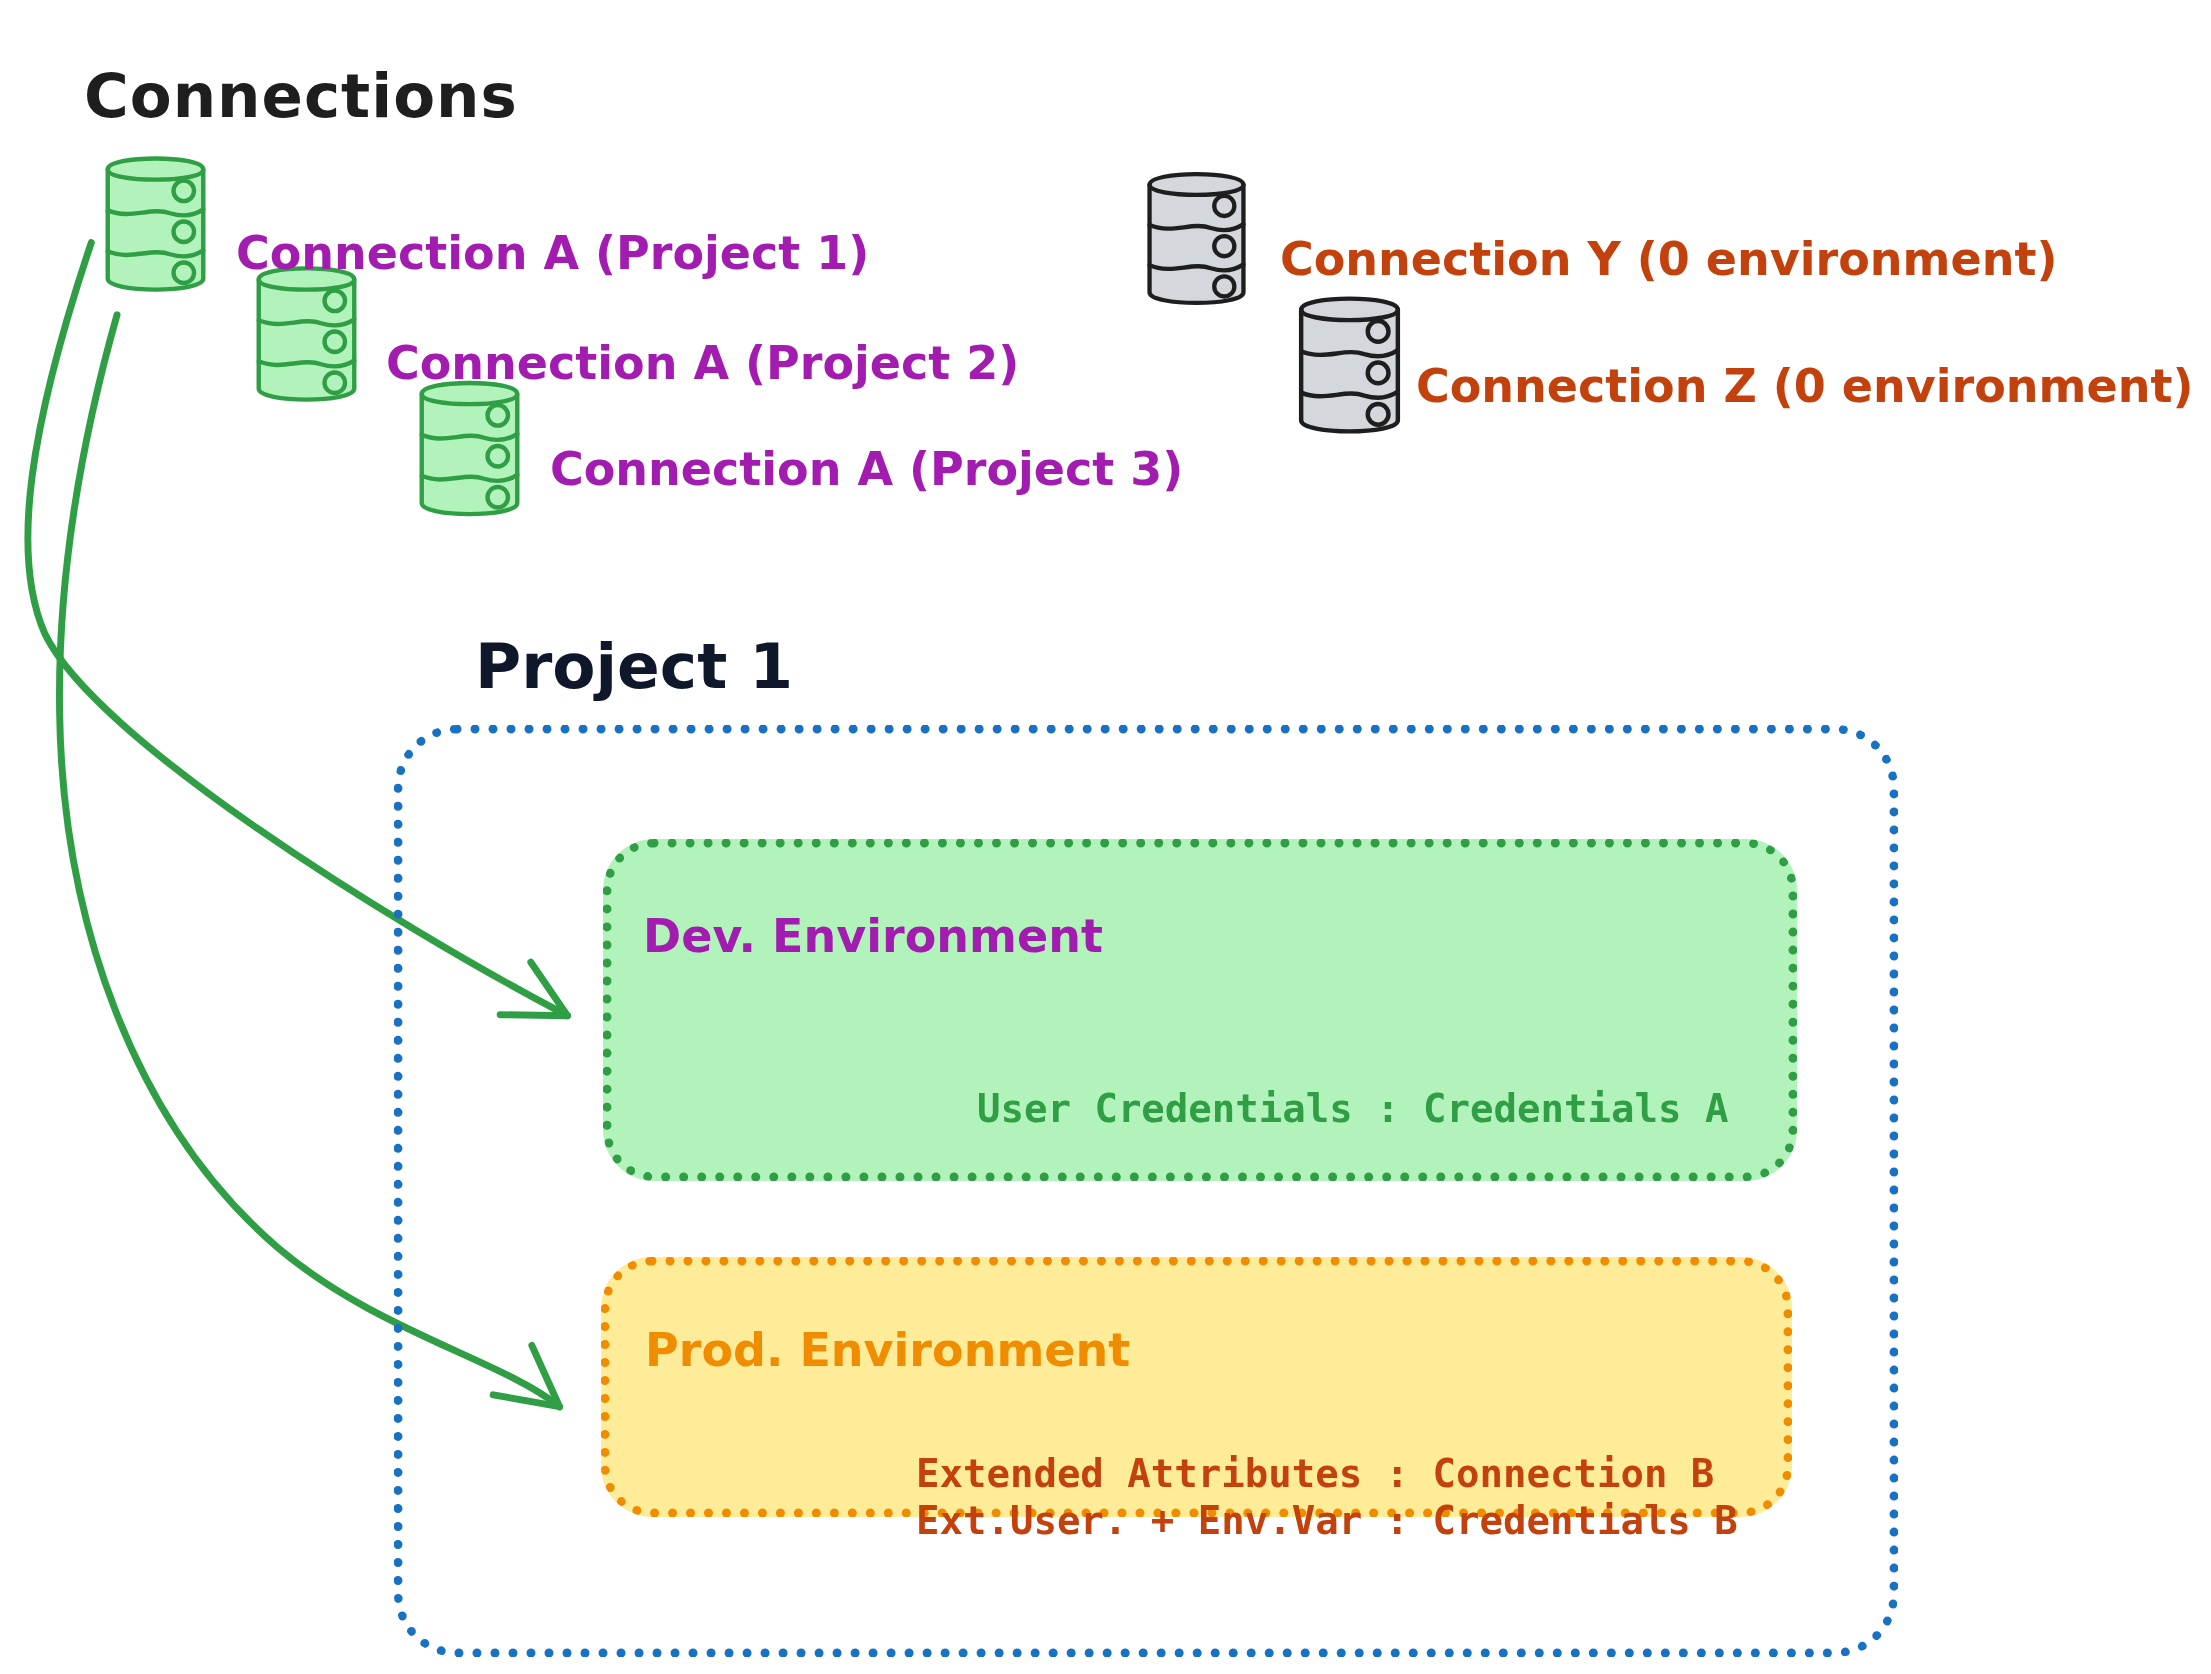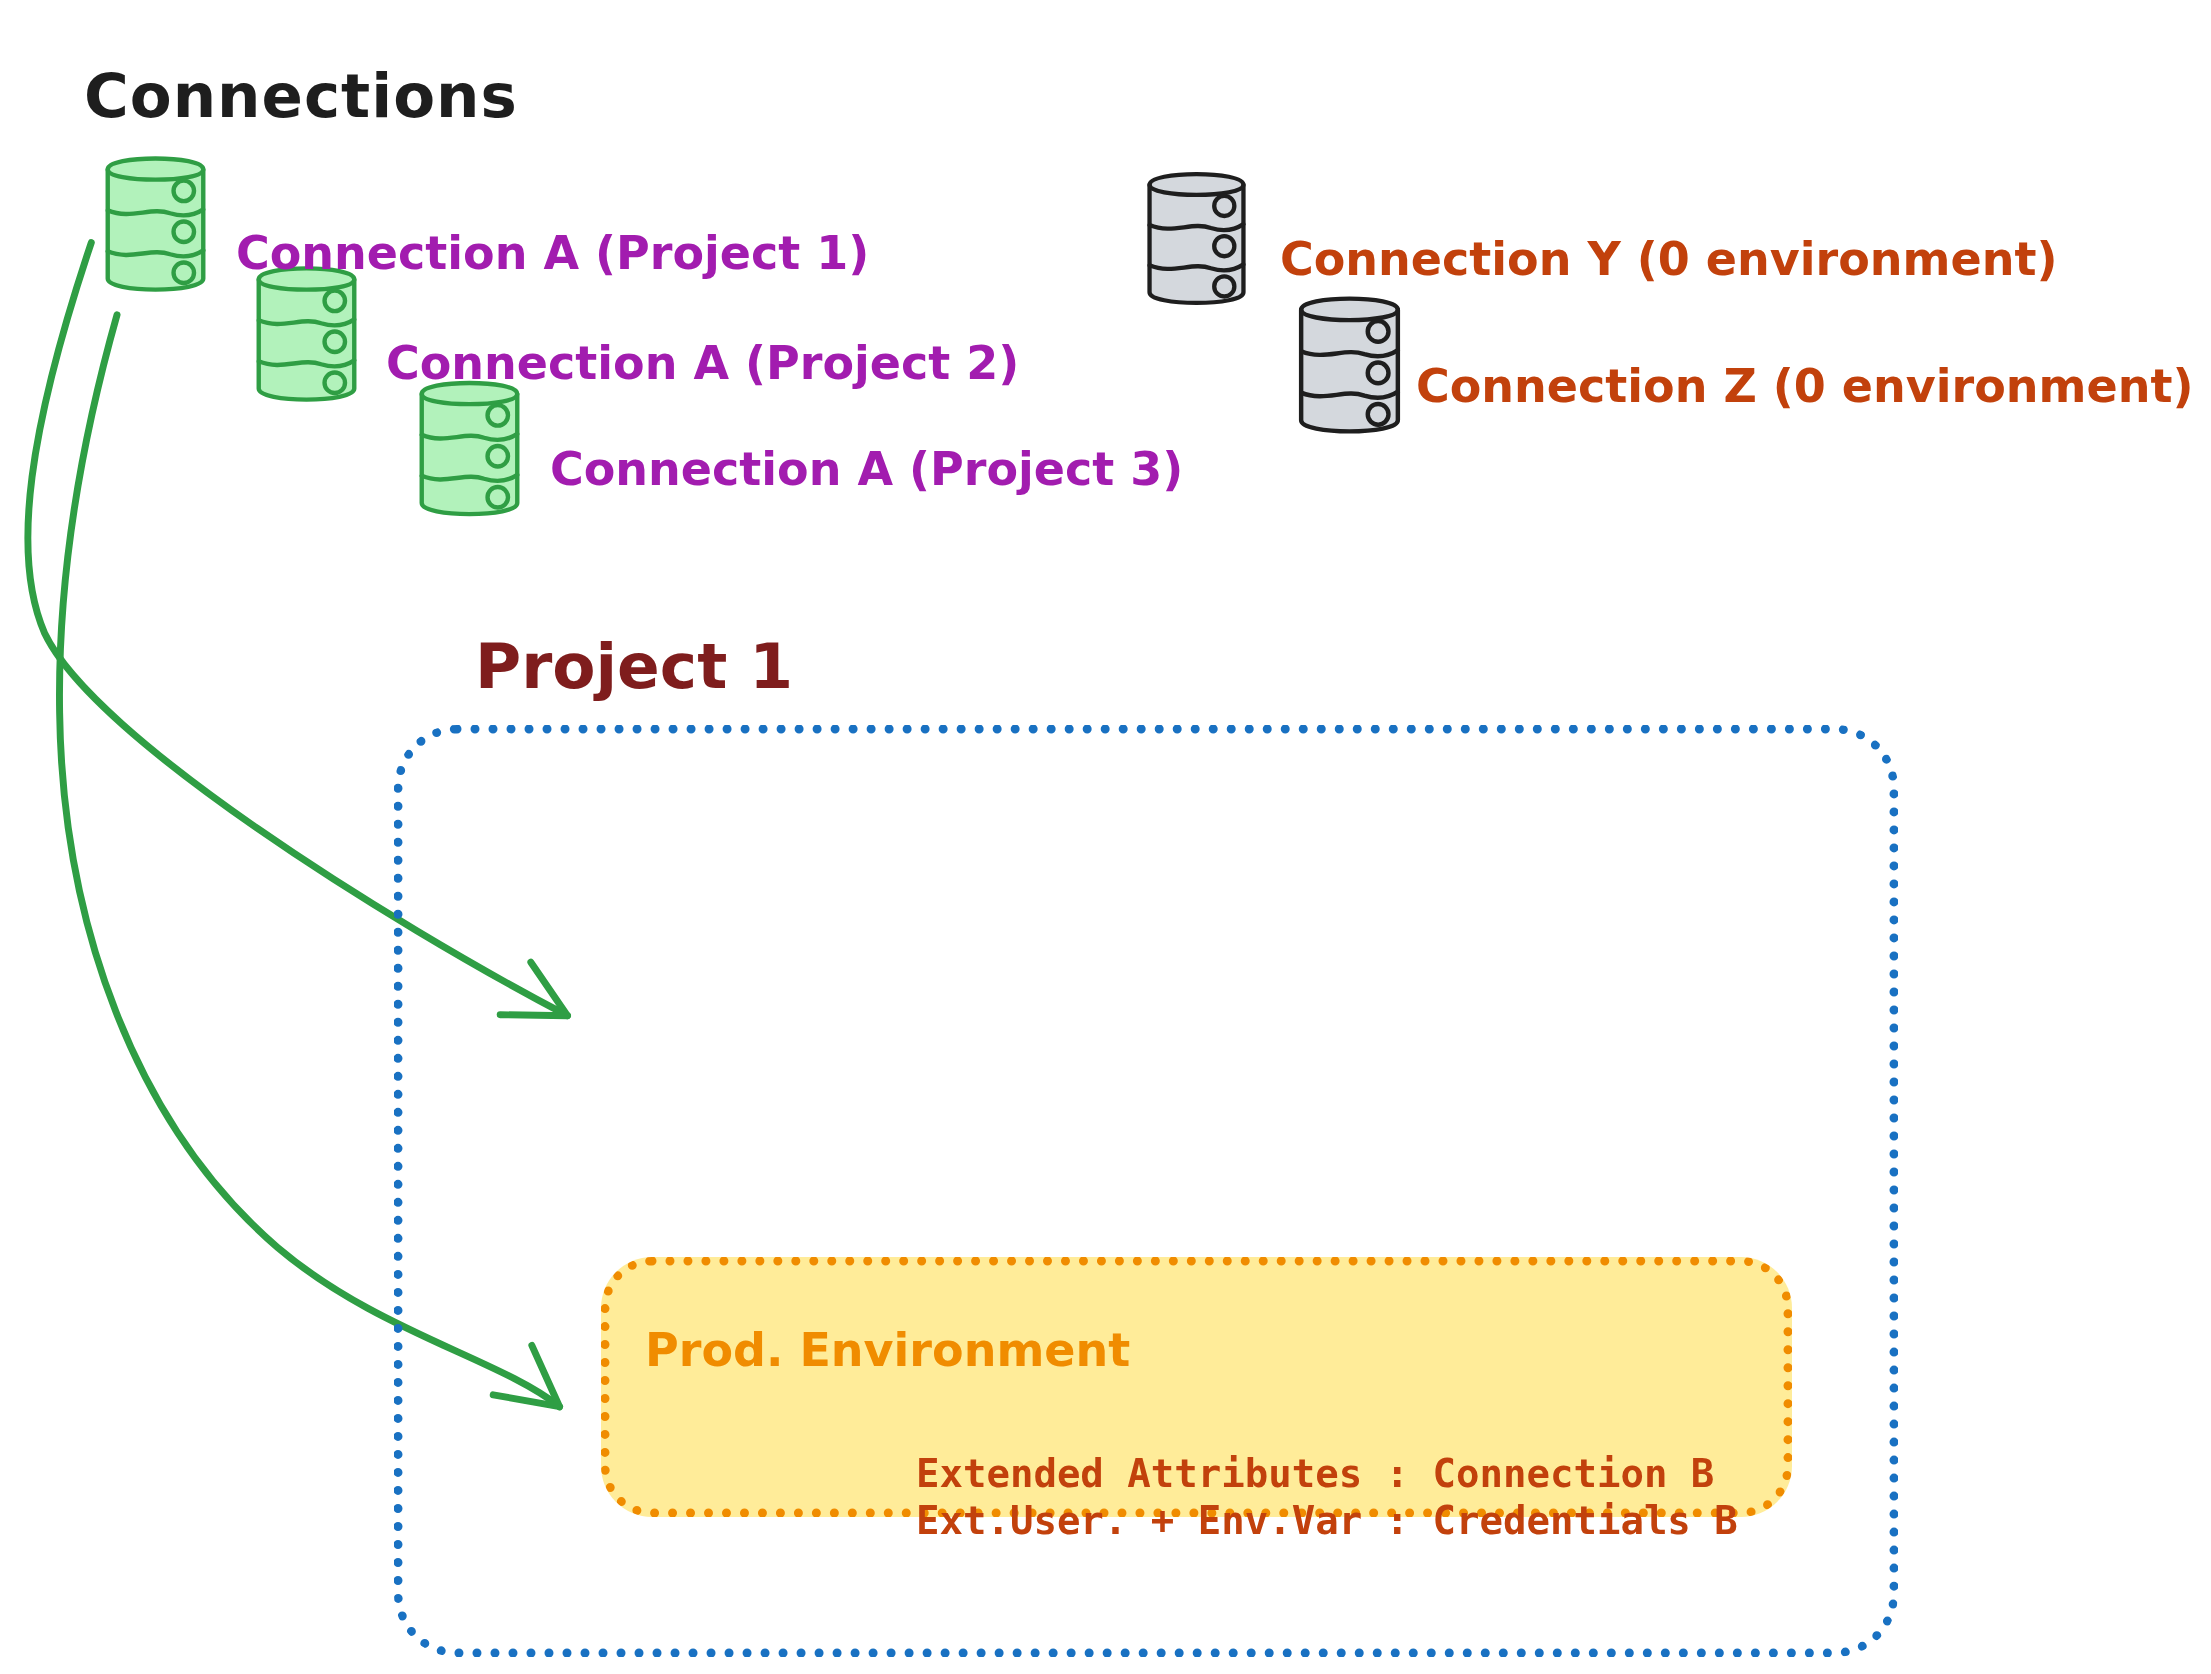--- a/index.html
+++ b/index.html
@@ -13,7 +13,7 @@
   .page-title{left:84px;top:28px;font-size:61px;letter-spacing:1px;color:#1e1e1e;}
   .green-text{color:#a21caf;}
   .ink-text{color:#c2410c;}
-  .blue-text{color:#7f1d1d;}
+  .blue-text{color:#0f172a;}
   .orange-text{color:#f08c00;}
   .conn-label{font-size:46px;}
   .conn-label-gray{font-size:46px;}

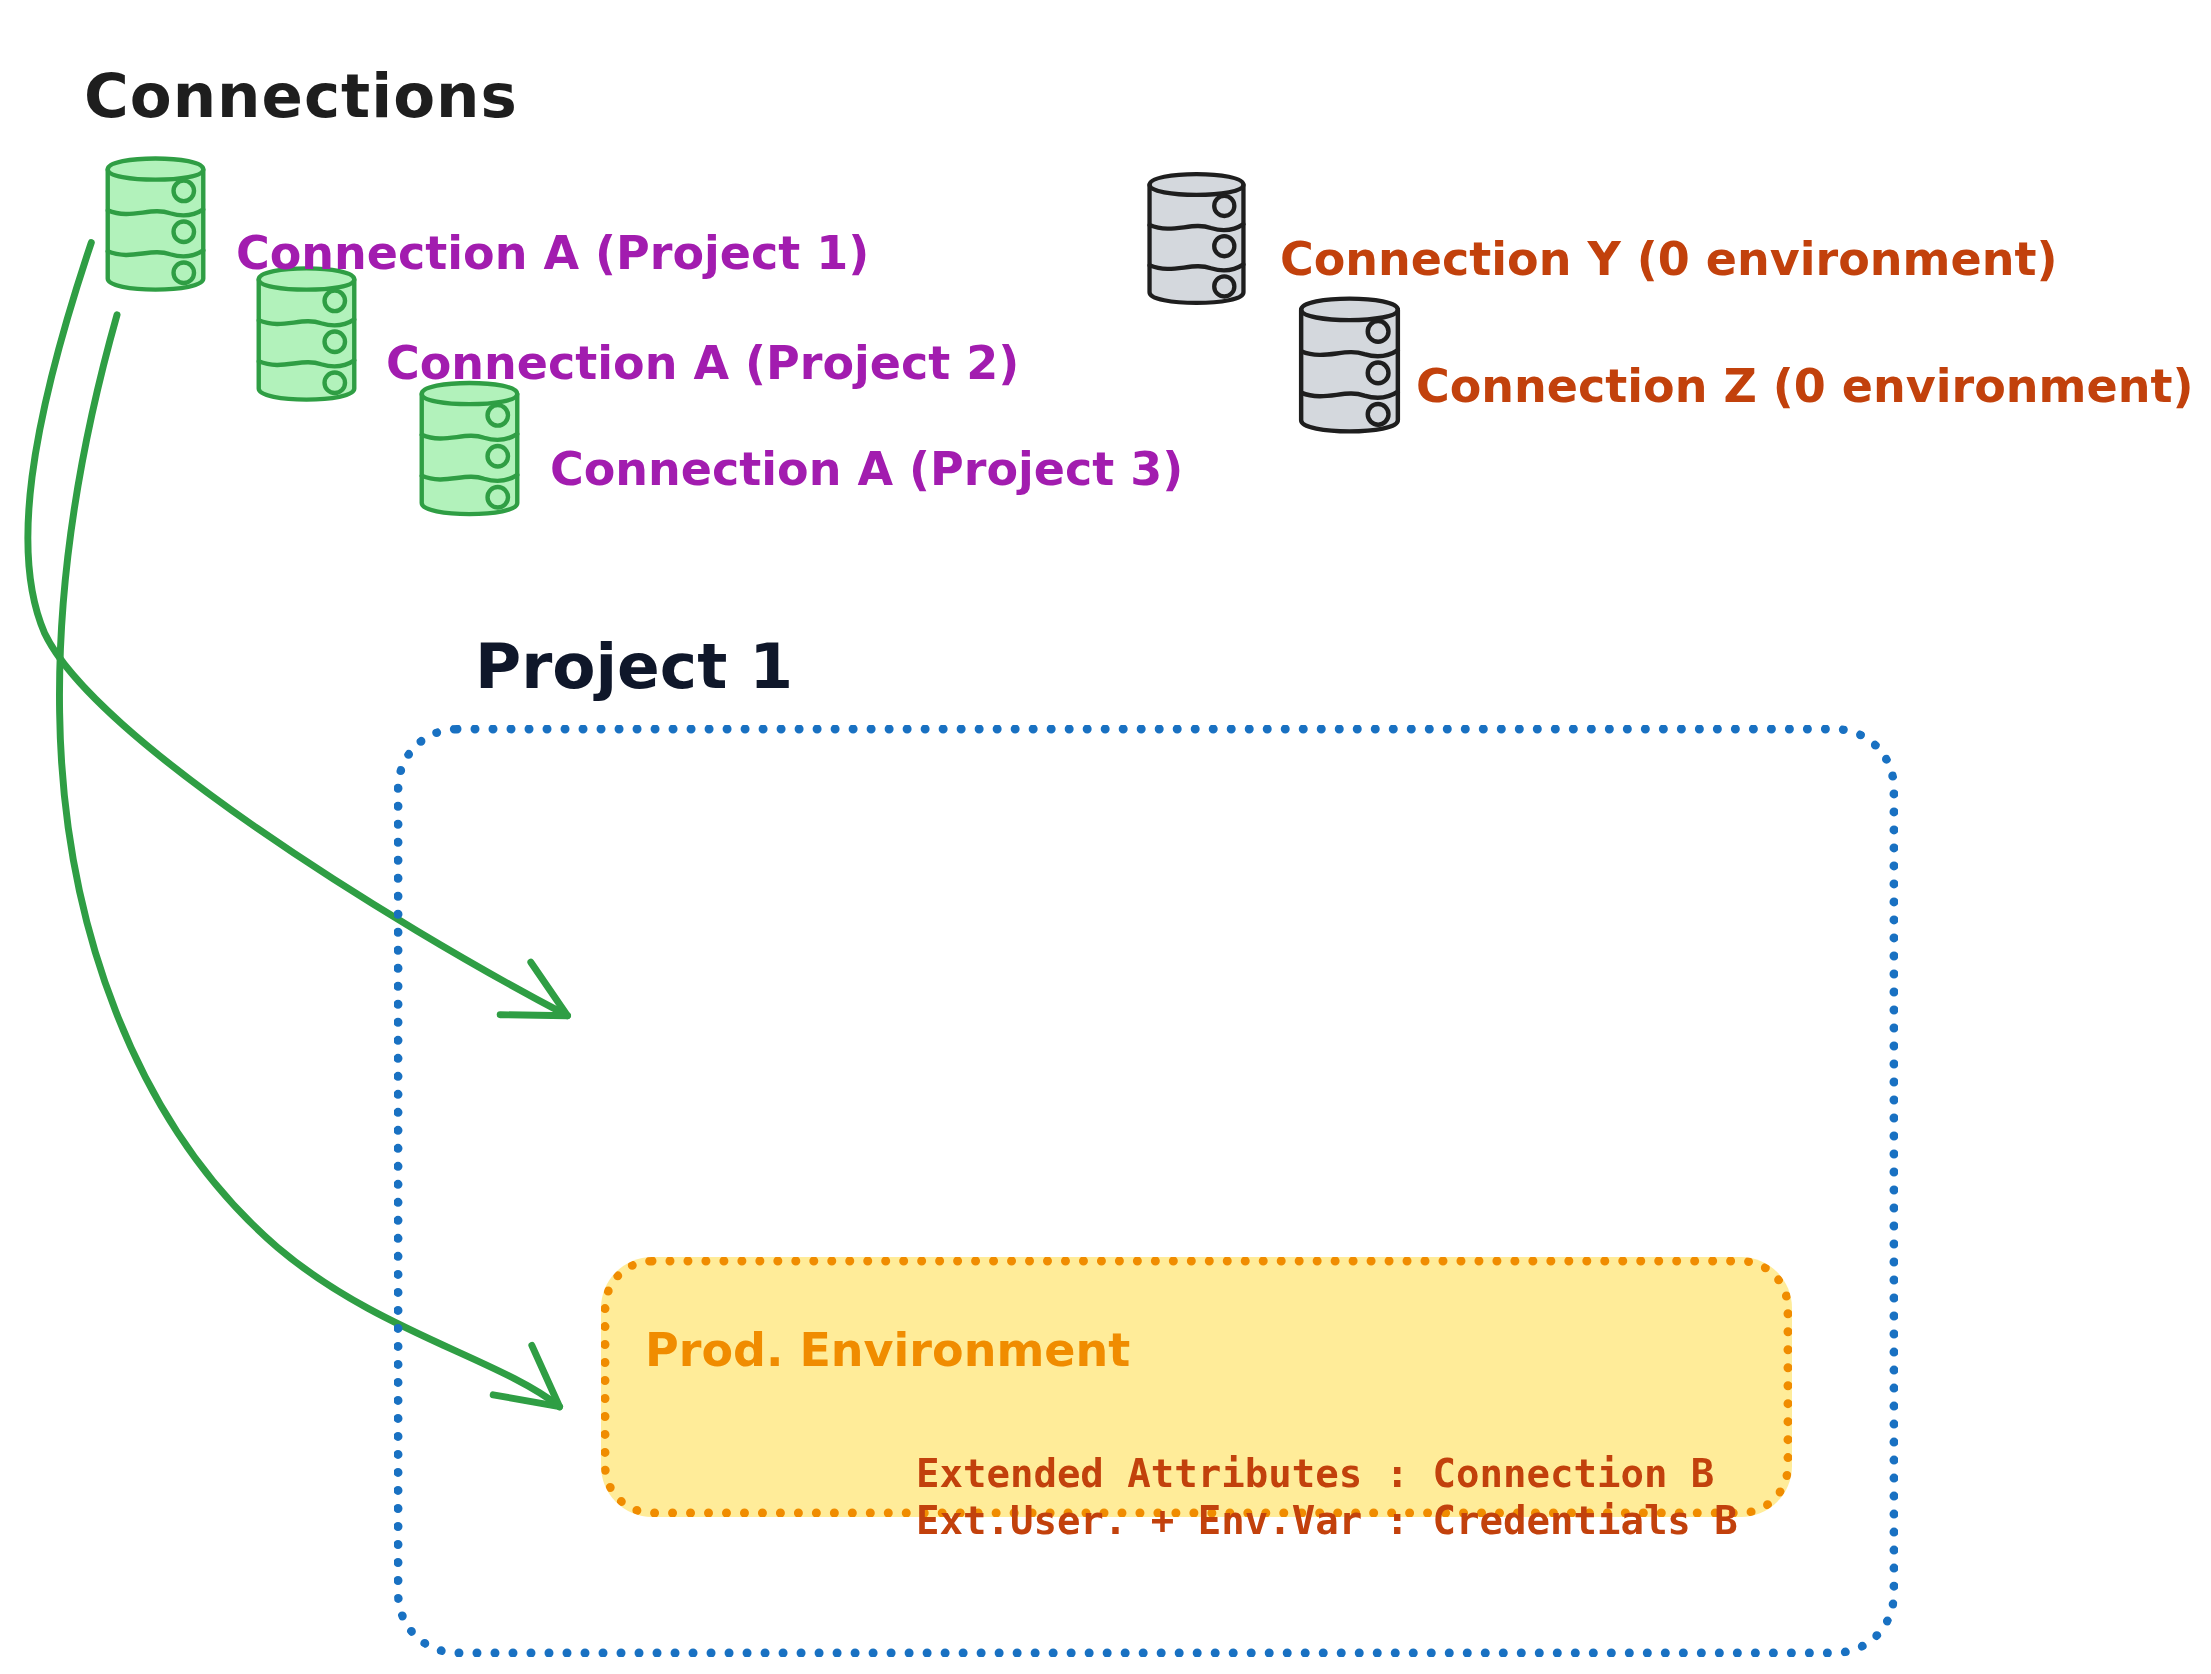--- a/index.html
+++ b/index.html
@@ -121,6 +121,12 @@
 
   <div class="abs project-box">
 
+    <div class="env-box dev-box">
+      <div class="env-heading dev-heading hand green-text">Dev. Environment</div>
+      <div class="env-lines dev-lines mono">
+        <div>User Credentials : Credentials A</div>
+      </div>
+    </div>
 
     <div class="env-box prod-box">
       <div class="env-heading prod-heading hand orange-text">Prod. Environment</div>

